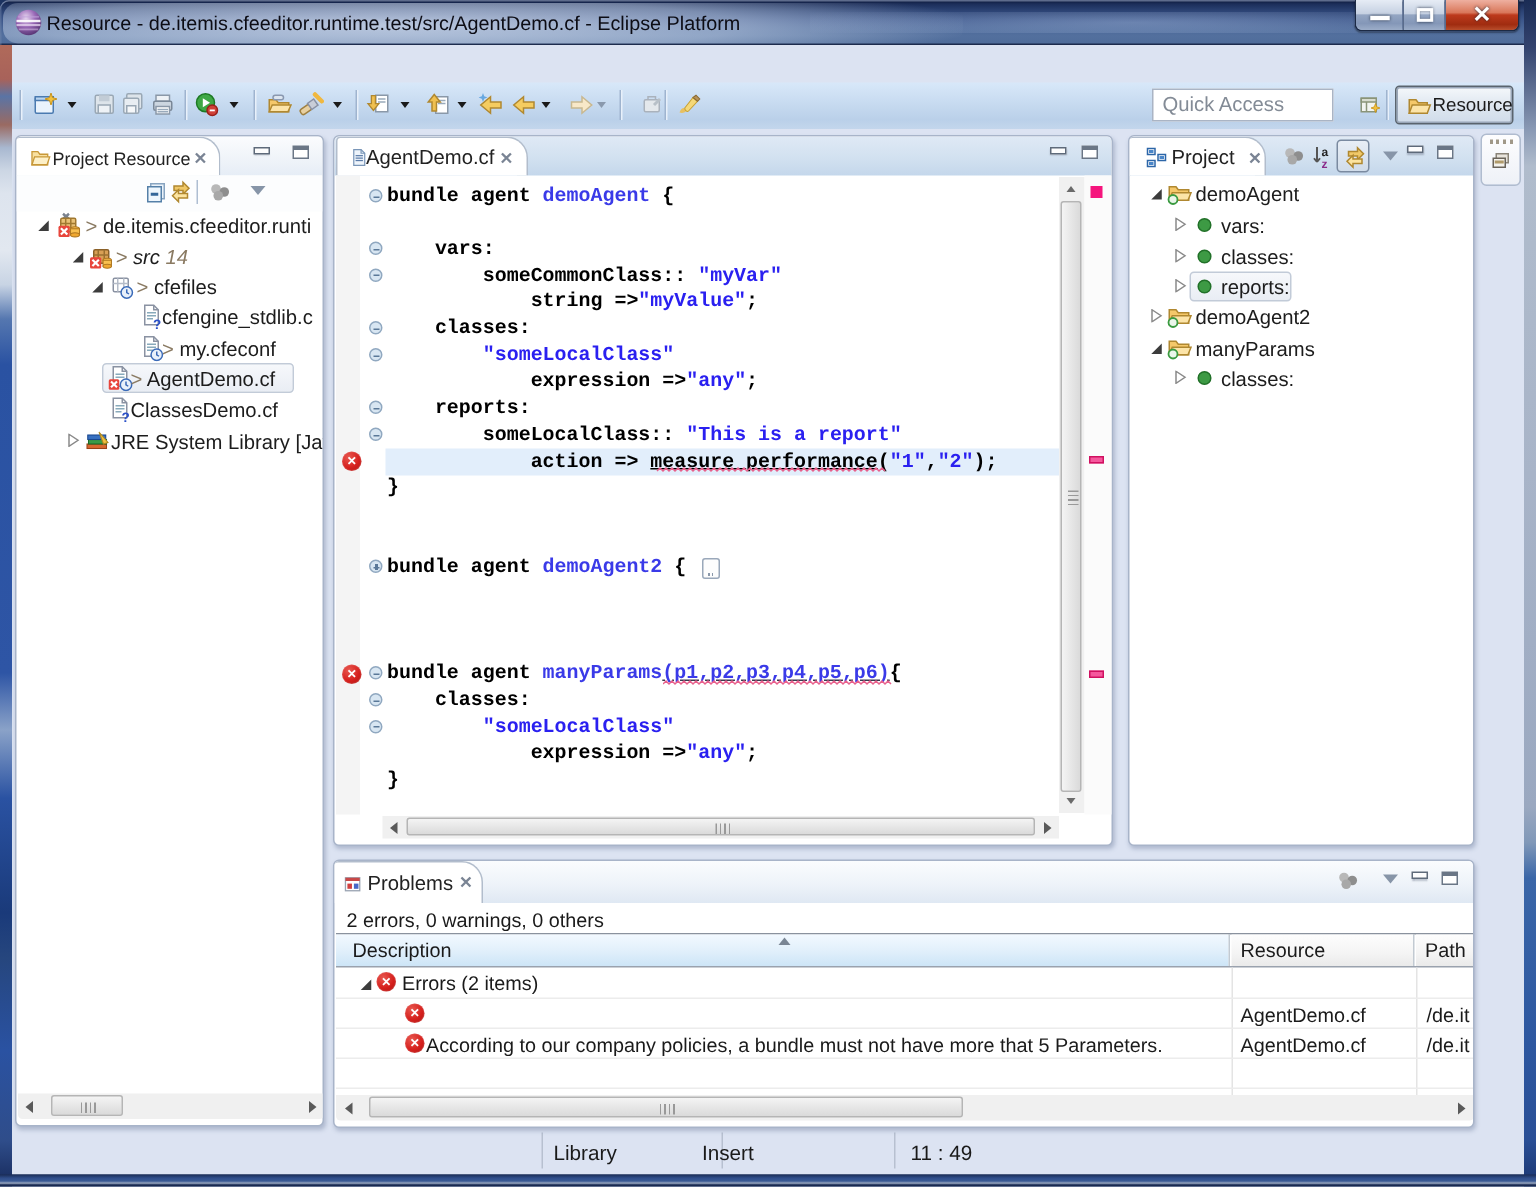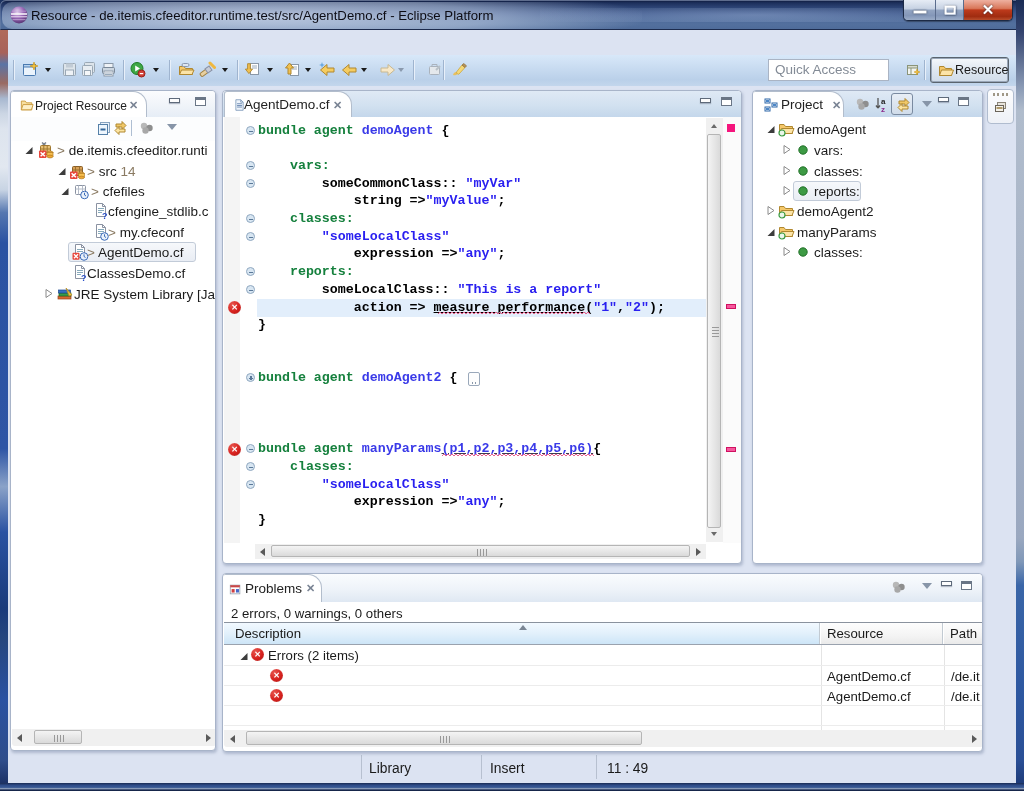--- a/index.html
+++ b/index.html
@@ -78,7 +78,7 @@
 
 #code { position:absolute; left:0; top:0; font-family:"Liberation Mono",monospace; font-size:13.3px; font-weight:bold; }
 .cl { position:absolute; left:0; white-space:pre; height:17.7px; line-height:17.7px; }
-.kw { color:#15803d; font-weight:bold; }
+.kw { color:#000000; font-weight:bold; }
 .id { color:#3a3ae8; }
 .st { color:#2a20f0; }
 .fold { position:absolute; width:9px; height:9px; border:1px solid #90a8c0; border-radius:50%; background:#d8e6f2; }

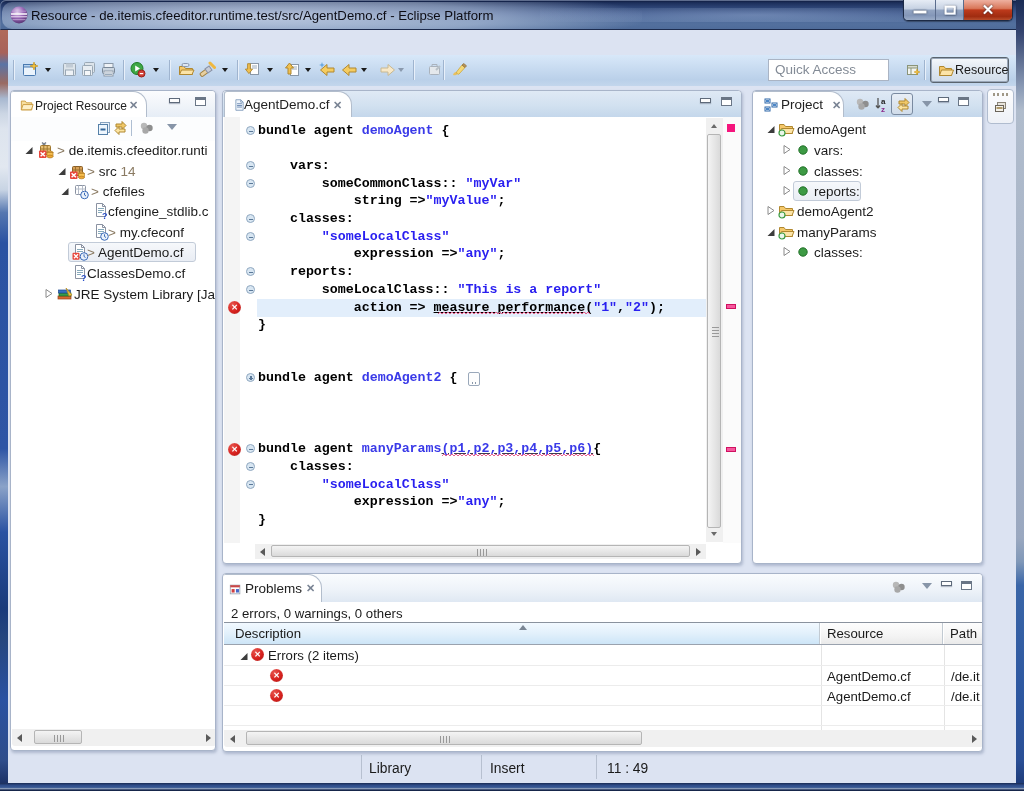--- a/index.html
+++ b/index.html
@@ -294,7 +294,7 @@
       </svg>
       <span class="abs" style="left:46px; top:3px;"><span class="dirty">&gt; </span>de.itemis.cfeeditor.runti</span>
     </div>
-    <div class="trow" style="left:12px; top:70px; width:236px;">
+    <div class="trow" style="left:2px; top:70px; width:236px;font-style:italic;">
       <svg class="texp" style="left:35px; top:6px;" width="9" height="9">
           <path d="M7.5 1 L7.5 8 L0.5 8 Z" fill="#3c3c3c"></path>
         </svg>

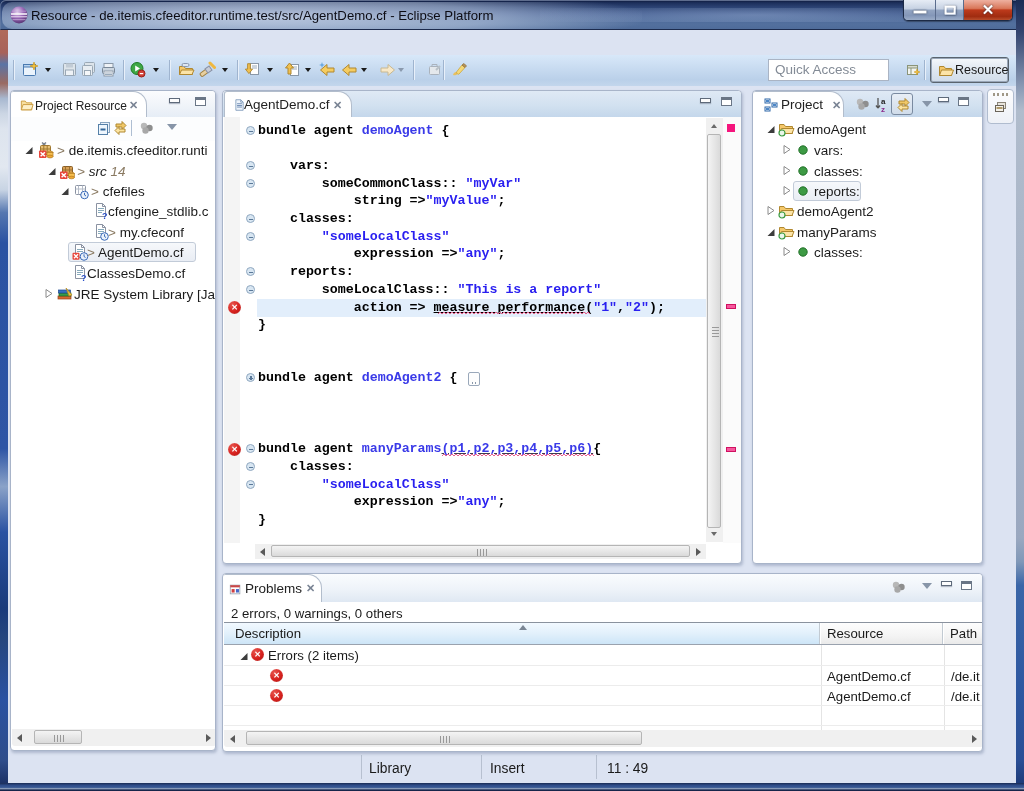--- a/index.html
+++ b/index.html
@@ -651,6 +651,7 @@
     </div>
     <div class="abs" style="left:0; top:63px; width:759px; height:20px; border-top:1px solid #ececec;">
       <div class="errico" style="left:46px; top:3px;"></div>
+      <span class="abs" style="left:60px; top:3px;">According to our company policies, a bundle must not have more that 5 Parameters.</span>
       <span class="abs" style="left:603px; top:3px;">AgentDemo.cf</span>
       <span class="abs" style="left:727px; top:3px;">/de.it</span>
     </div>

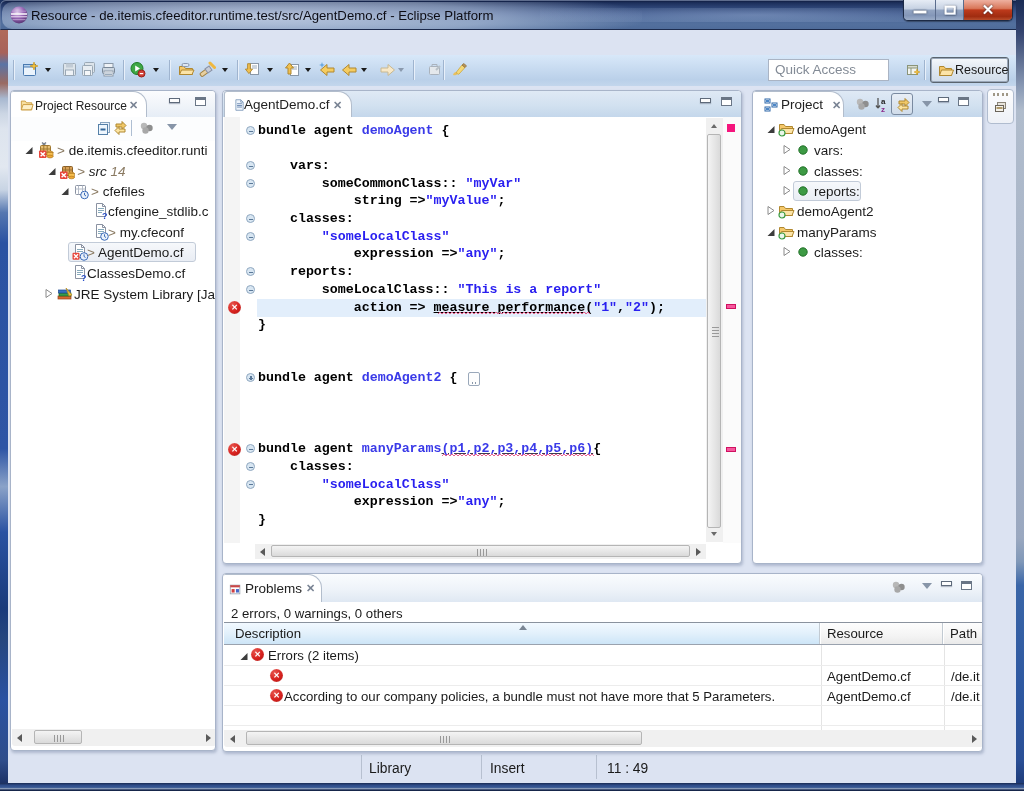--- a/index.html
+++ b/index.html
@@ -240,7 +240,7 @@
     <div class="ssep" style="left:353px;"></div>
     <span class="abs" style="left:361px; top:9px;">Library</span>
     <div class="ssep" style="left:473px;"></div>
-    <span class="abs" style="left:482px; top:9px;text-align:center;">Insert</span>
+    <span class="abs" style="left:460px; top:9px;text-align:center;">Insert</span>
     <div class="ssep" style="left:588px;"></div>
     <span class="abs" style="left:599px; top:9px;">11 : 49</span>
   </div>

